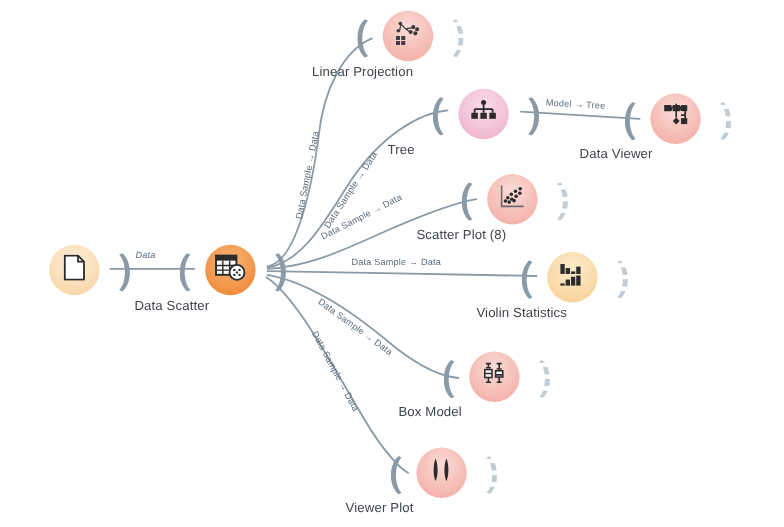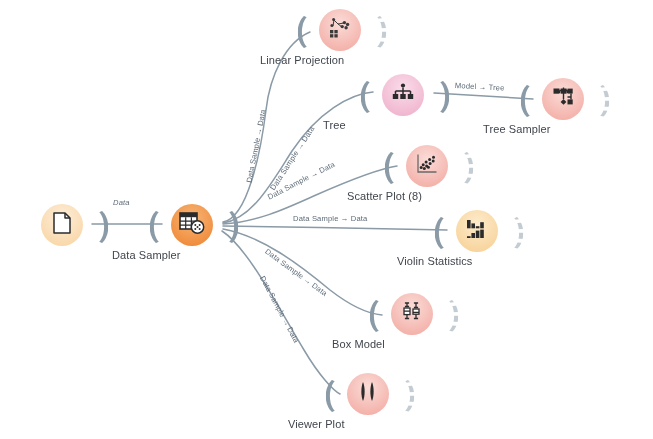--- a/index.html
+++ b/index.html
@@ -184,7 +184,7 @@
       <path d="M20 7.6 V13.4" stroke="#2b2b2b" stroke-width="1.4" fill="none"></path>
     </svg></span>
         </div>
-        <div class="node-label">Tree Sampler</div>
+        <div class="node-label">Data Viewer</div>
       </div>
       <div class="node" style="left: 427px; top: 166px;">
         <div class="bracket left"></div>

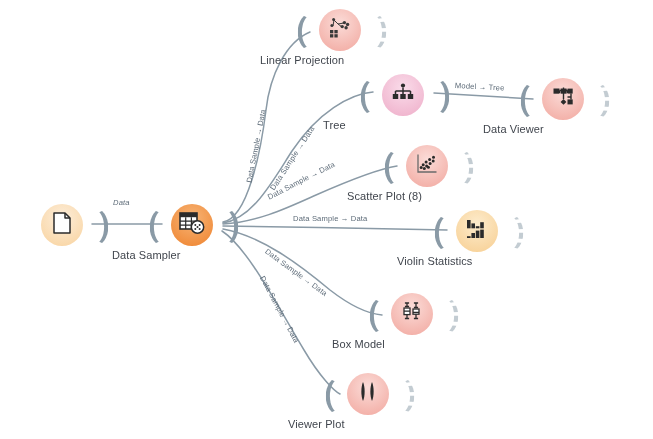--- a/index.html
+++ b/index.html
@@ -253,7 +253,7 @@
       </div>
     </div>
   <div id="edge-labels">
-      <div class="edge-label" style="left: 113px; top: 198px; transform: rotate(0deg); font-style: italic;">Data</div>
+      <div class="edge-label" style="left: 113px; top: 208px; transform: rotate(0deg); font-style: italic;">Data</div>
       <div class="edge-label" style="left: 249px; top: 178px; transform: rotate(-79deg);">Data Sample → Data</div>
       <div class="edge-label" style="left: 272px; top: 185px; transform: rotate(-57deg);">Data Sample → Data</div>
       <div class="edge-label" style="left: 268px; top: 193px; transform: rotate(-27deg);">Data Sample → Data</div>

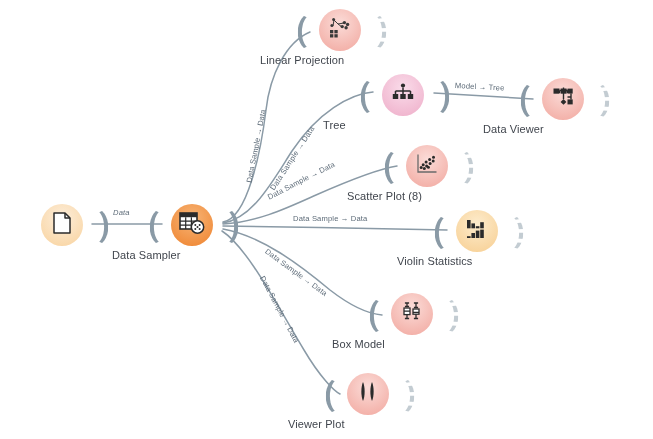--- a/index.html
+++ b/index.html
@@ -133,7 +133,7 @@
               <circle cx="20.6" cy="18.1" r="1" fill="#2b2b2b"></circle>
     </svg></span>
         </div>
-        <div class="node-label">Data Sampler</div>
+        <div class="node-label">Data Scatter</div>
       </div>
       <div class="node" style="left: 340px; top: 30px;">
         <div class="bracket left"></div>

